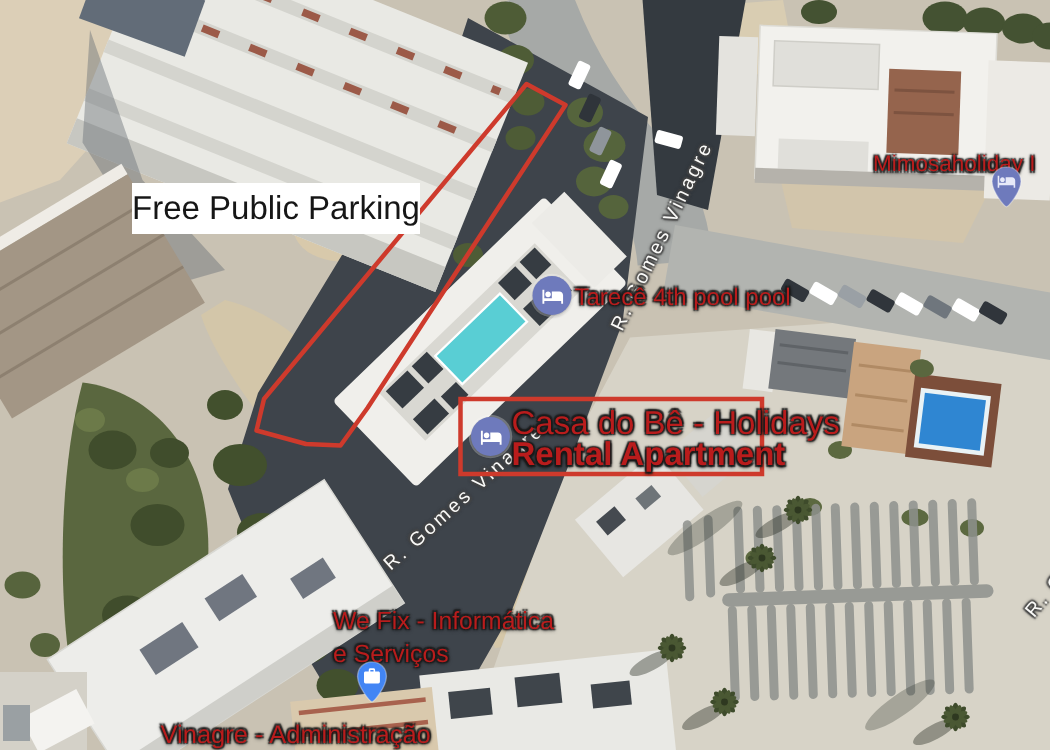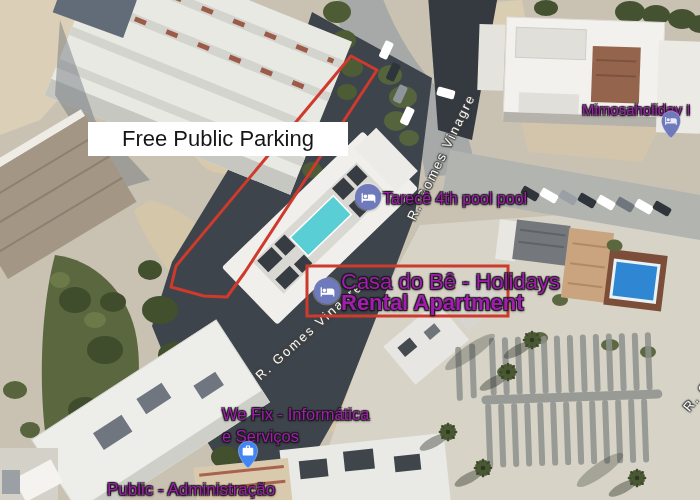--- a/index.html
+++ b/index.html
@@ -18,7 +18,7 @@
                 -1px 1px 1px rgba(70,70,70,.95),1px 1px 1px rgba(70,70,70,.95),0 0 3px rgba(40,40,40,.8);
   }
   .poi-label{
-    position:absolute;z-index:3;color:#a21caf;font-weight:500;white-space:nowrap;line-height:21px;
+    position:absolute;z-index:3;color:#b91c1c;font-weight:500;white-space:nowrap;line-height:21px;
     text-shadow:-1px -1px 1px rgba(25,25,25,.95),1px -1px 1px rgba(25,25,25,.95),
                 -1px 1px 1px rgba(25,25,25,.95),1px 1px 1px rgba(25,25,25,.95),0 1px 3px rgba(0,0,0,.75);
   }

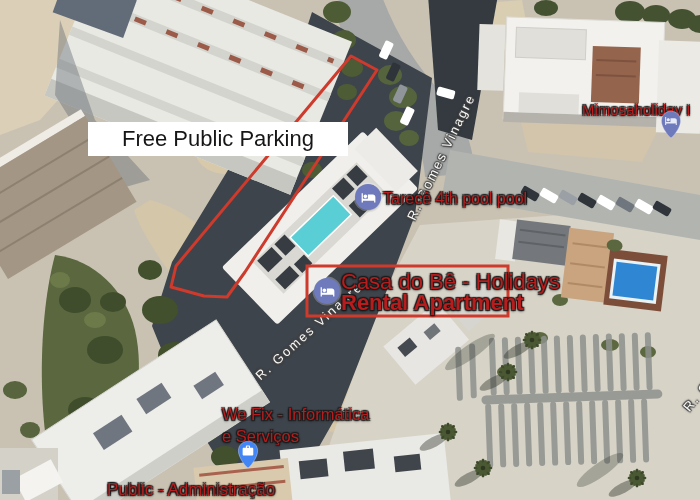--- a/index.html
+++ b/index.html
@@ -29,7 +29,7 @@
   }
   .pin{position:absolute;z-index:3;}
   .free-box{
-    position:absolute;z-index:4;left:88px;top:122px;width:260px;height:34px;
+    position:absolute;z-index:4;left:88px;top:122px;width:192px;height:34px;
     background:#ffffff;color:#161616;font-size:22px;font-weight:400;
     display:flex;align-items:center;justify-content:center;white-space:nowrap;
   }

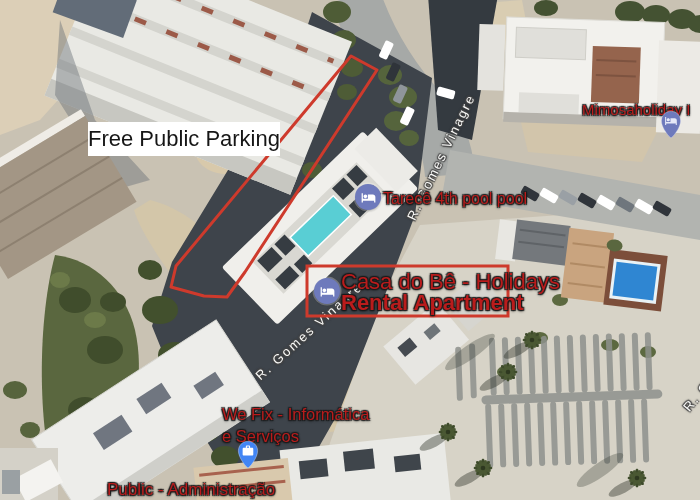--- a/index.html
+++ b/index.html
@@ -339,7 +339,7 @@
     </svg>
   </div>
 
-  <div class="poi-label" style="left:107px;top:479px;font-size:17px;">Public - Administração</div>
+  <div class="poi-label" style="left:107px;top:479px;font-size:17px;">Vinagre - Administração</div>
 
   <div class="free-box">Free Public Parking</div>
 

